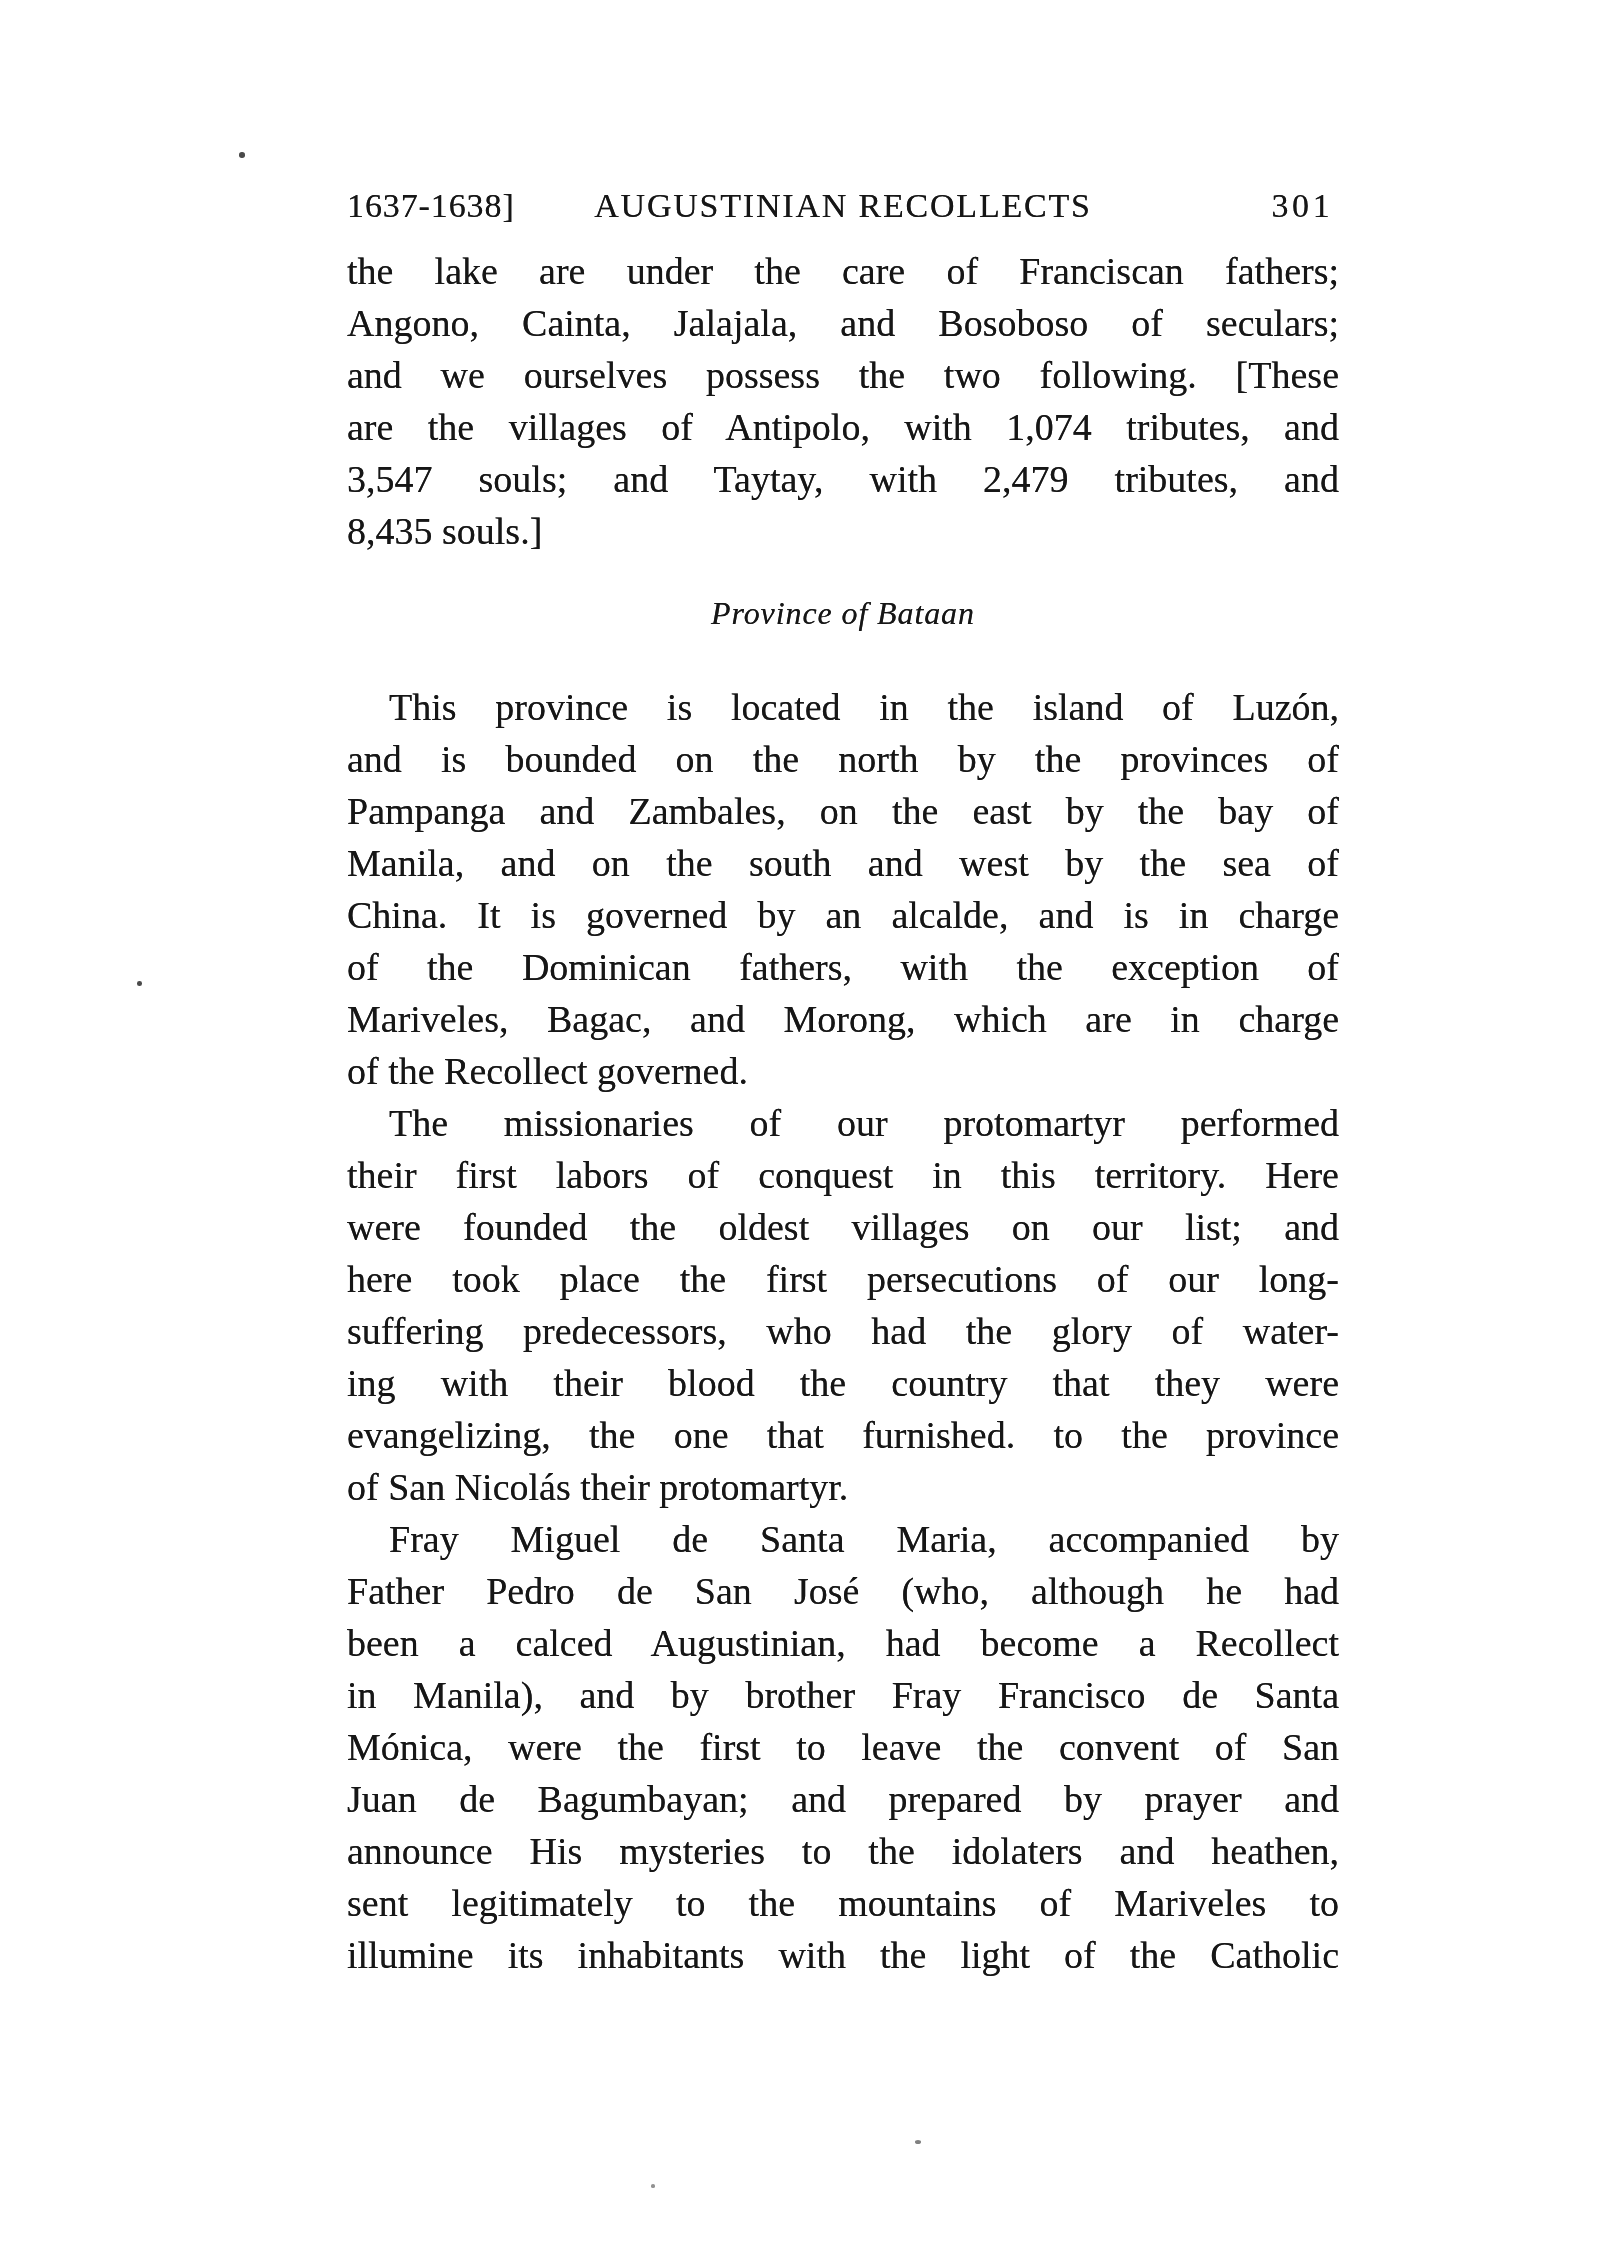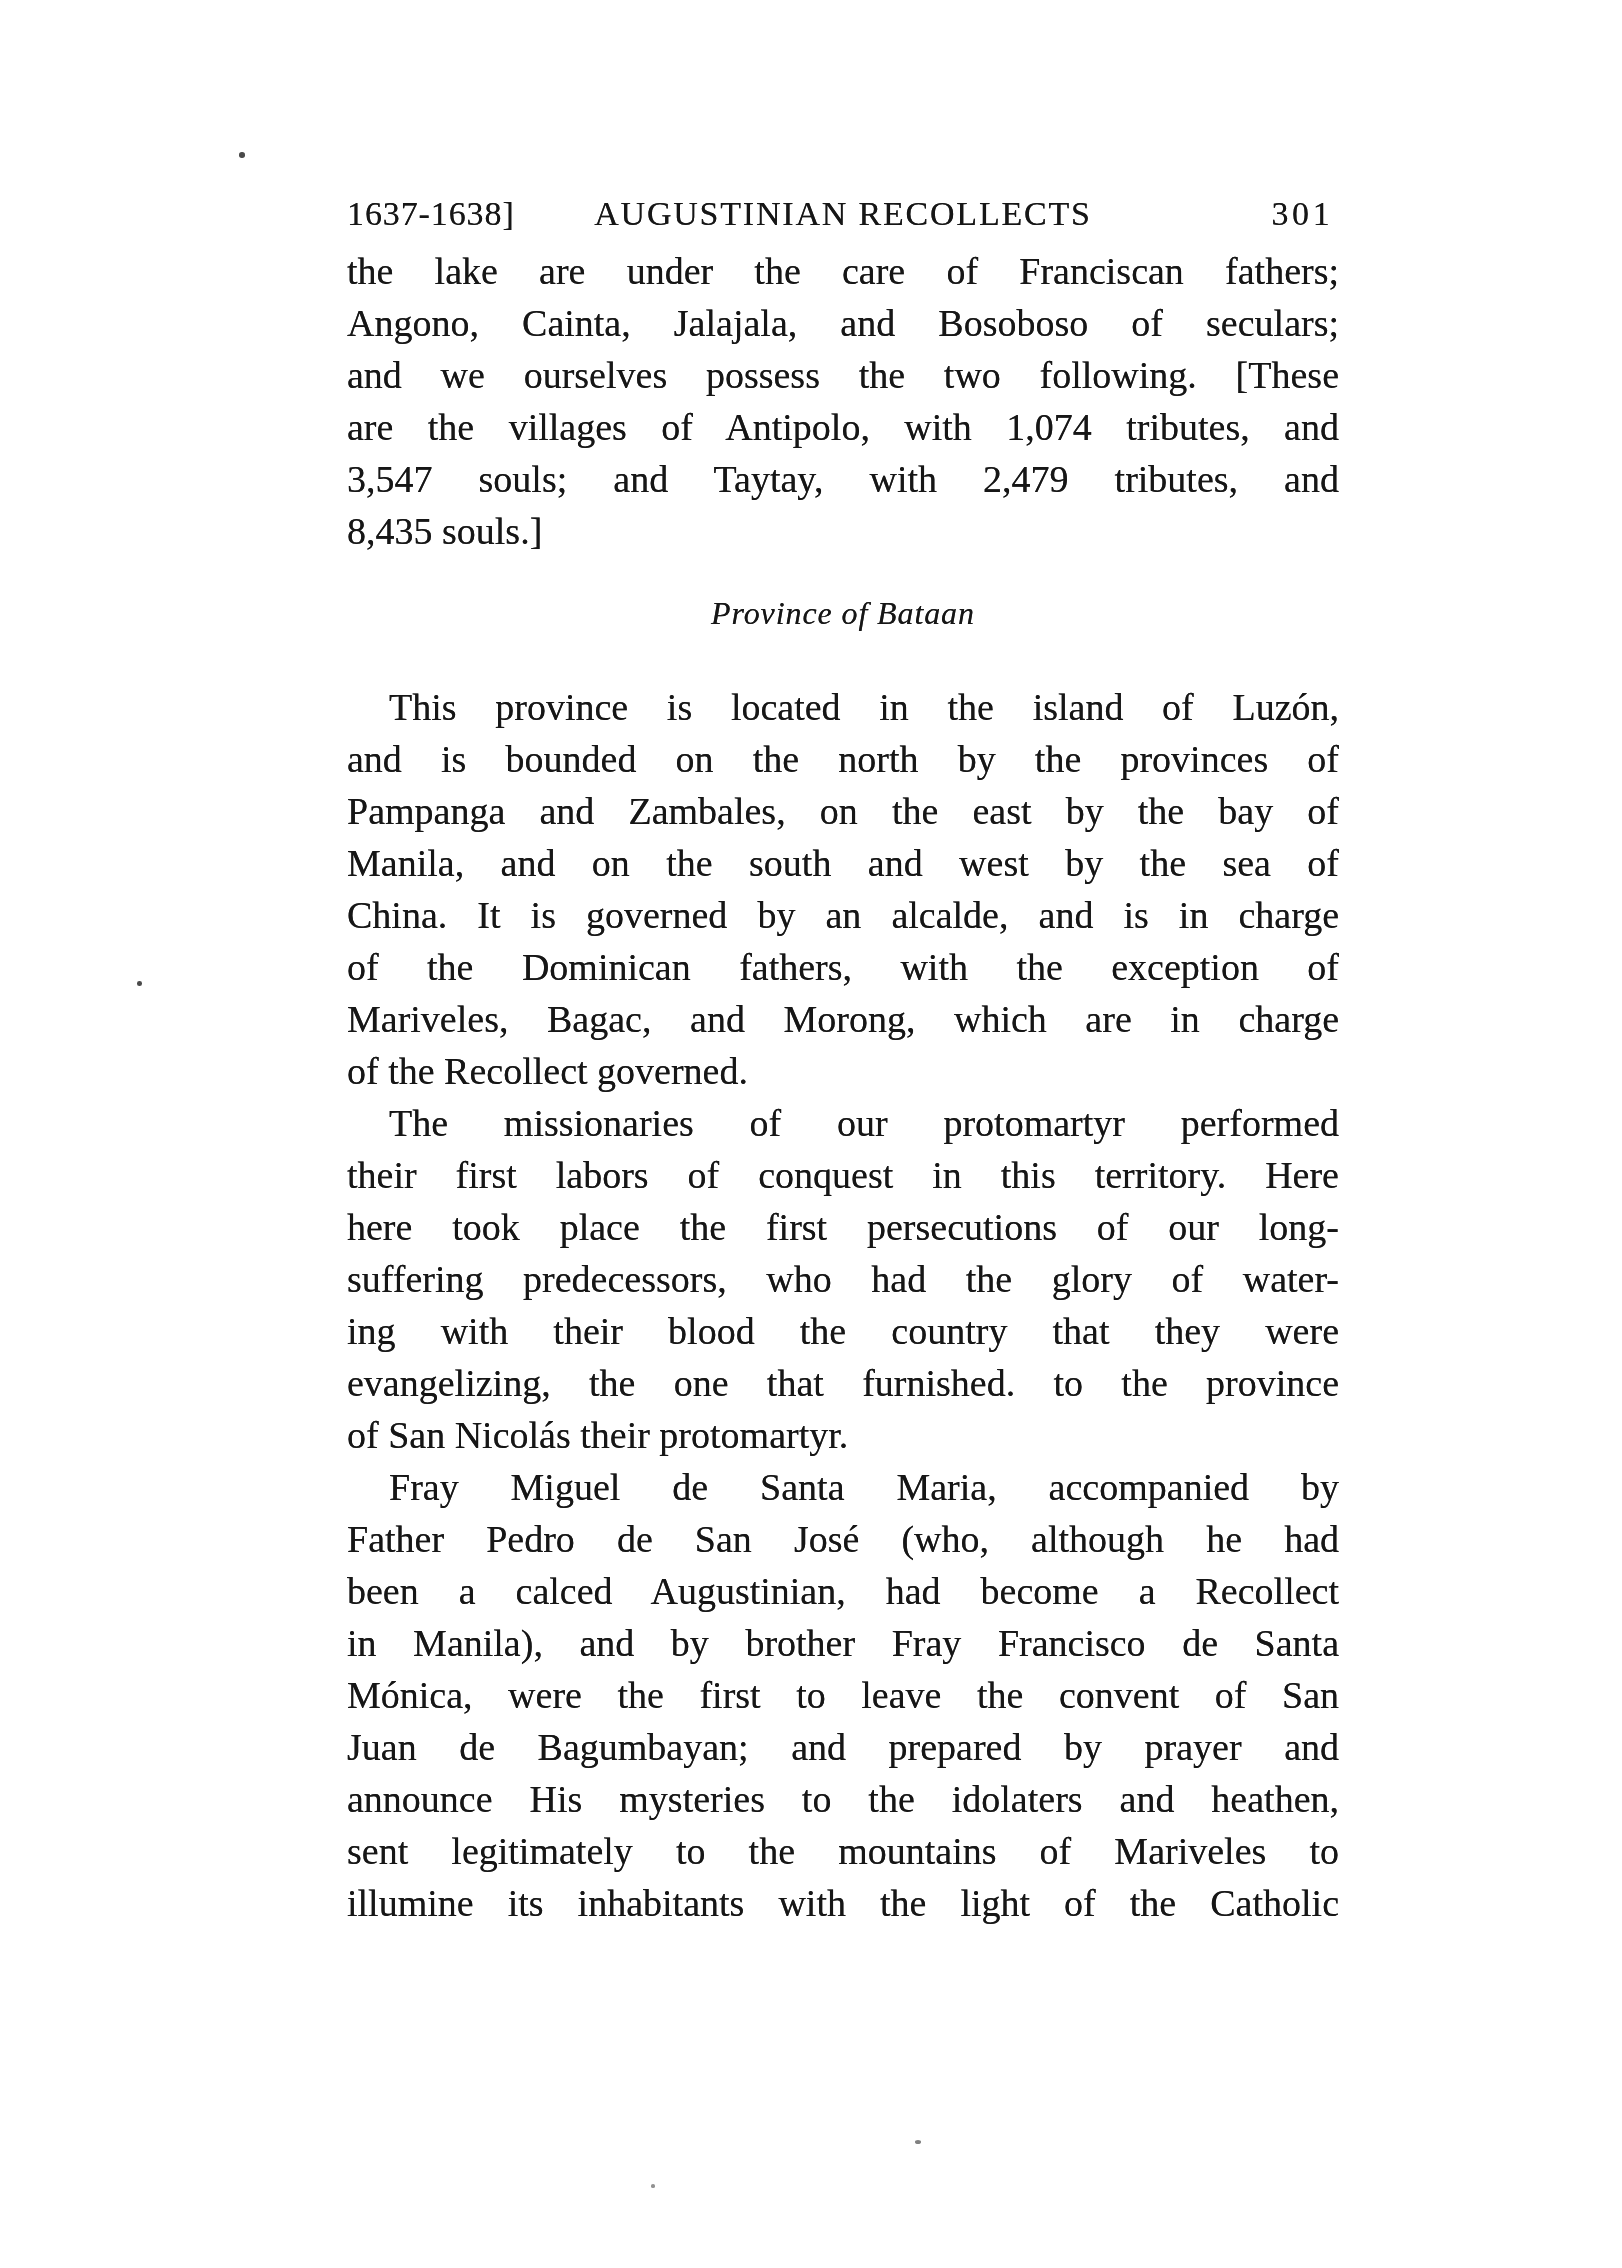--- a/index.html
+++ b/index.html
@@ -24,7 +24,7 @@
   }
   .running-head {
     position: absolute;
-    top: 191px;
+    top: 183px;
     left: 0;
     width: 100%;
     height: 46px;

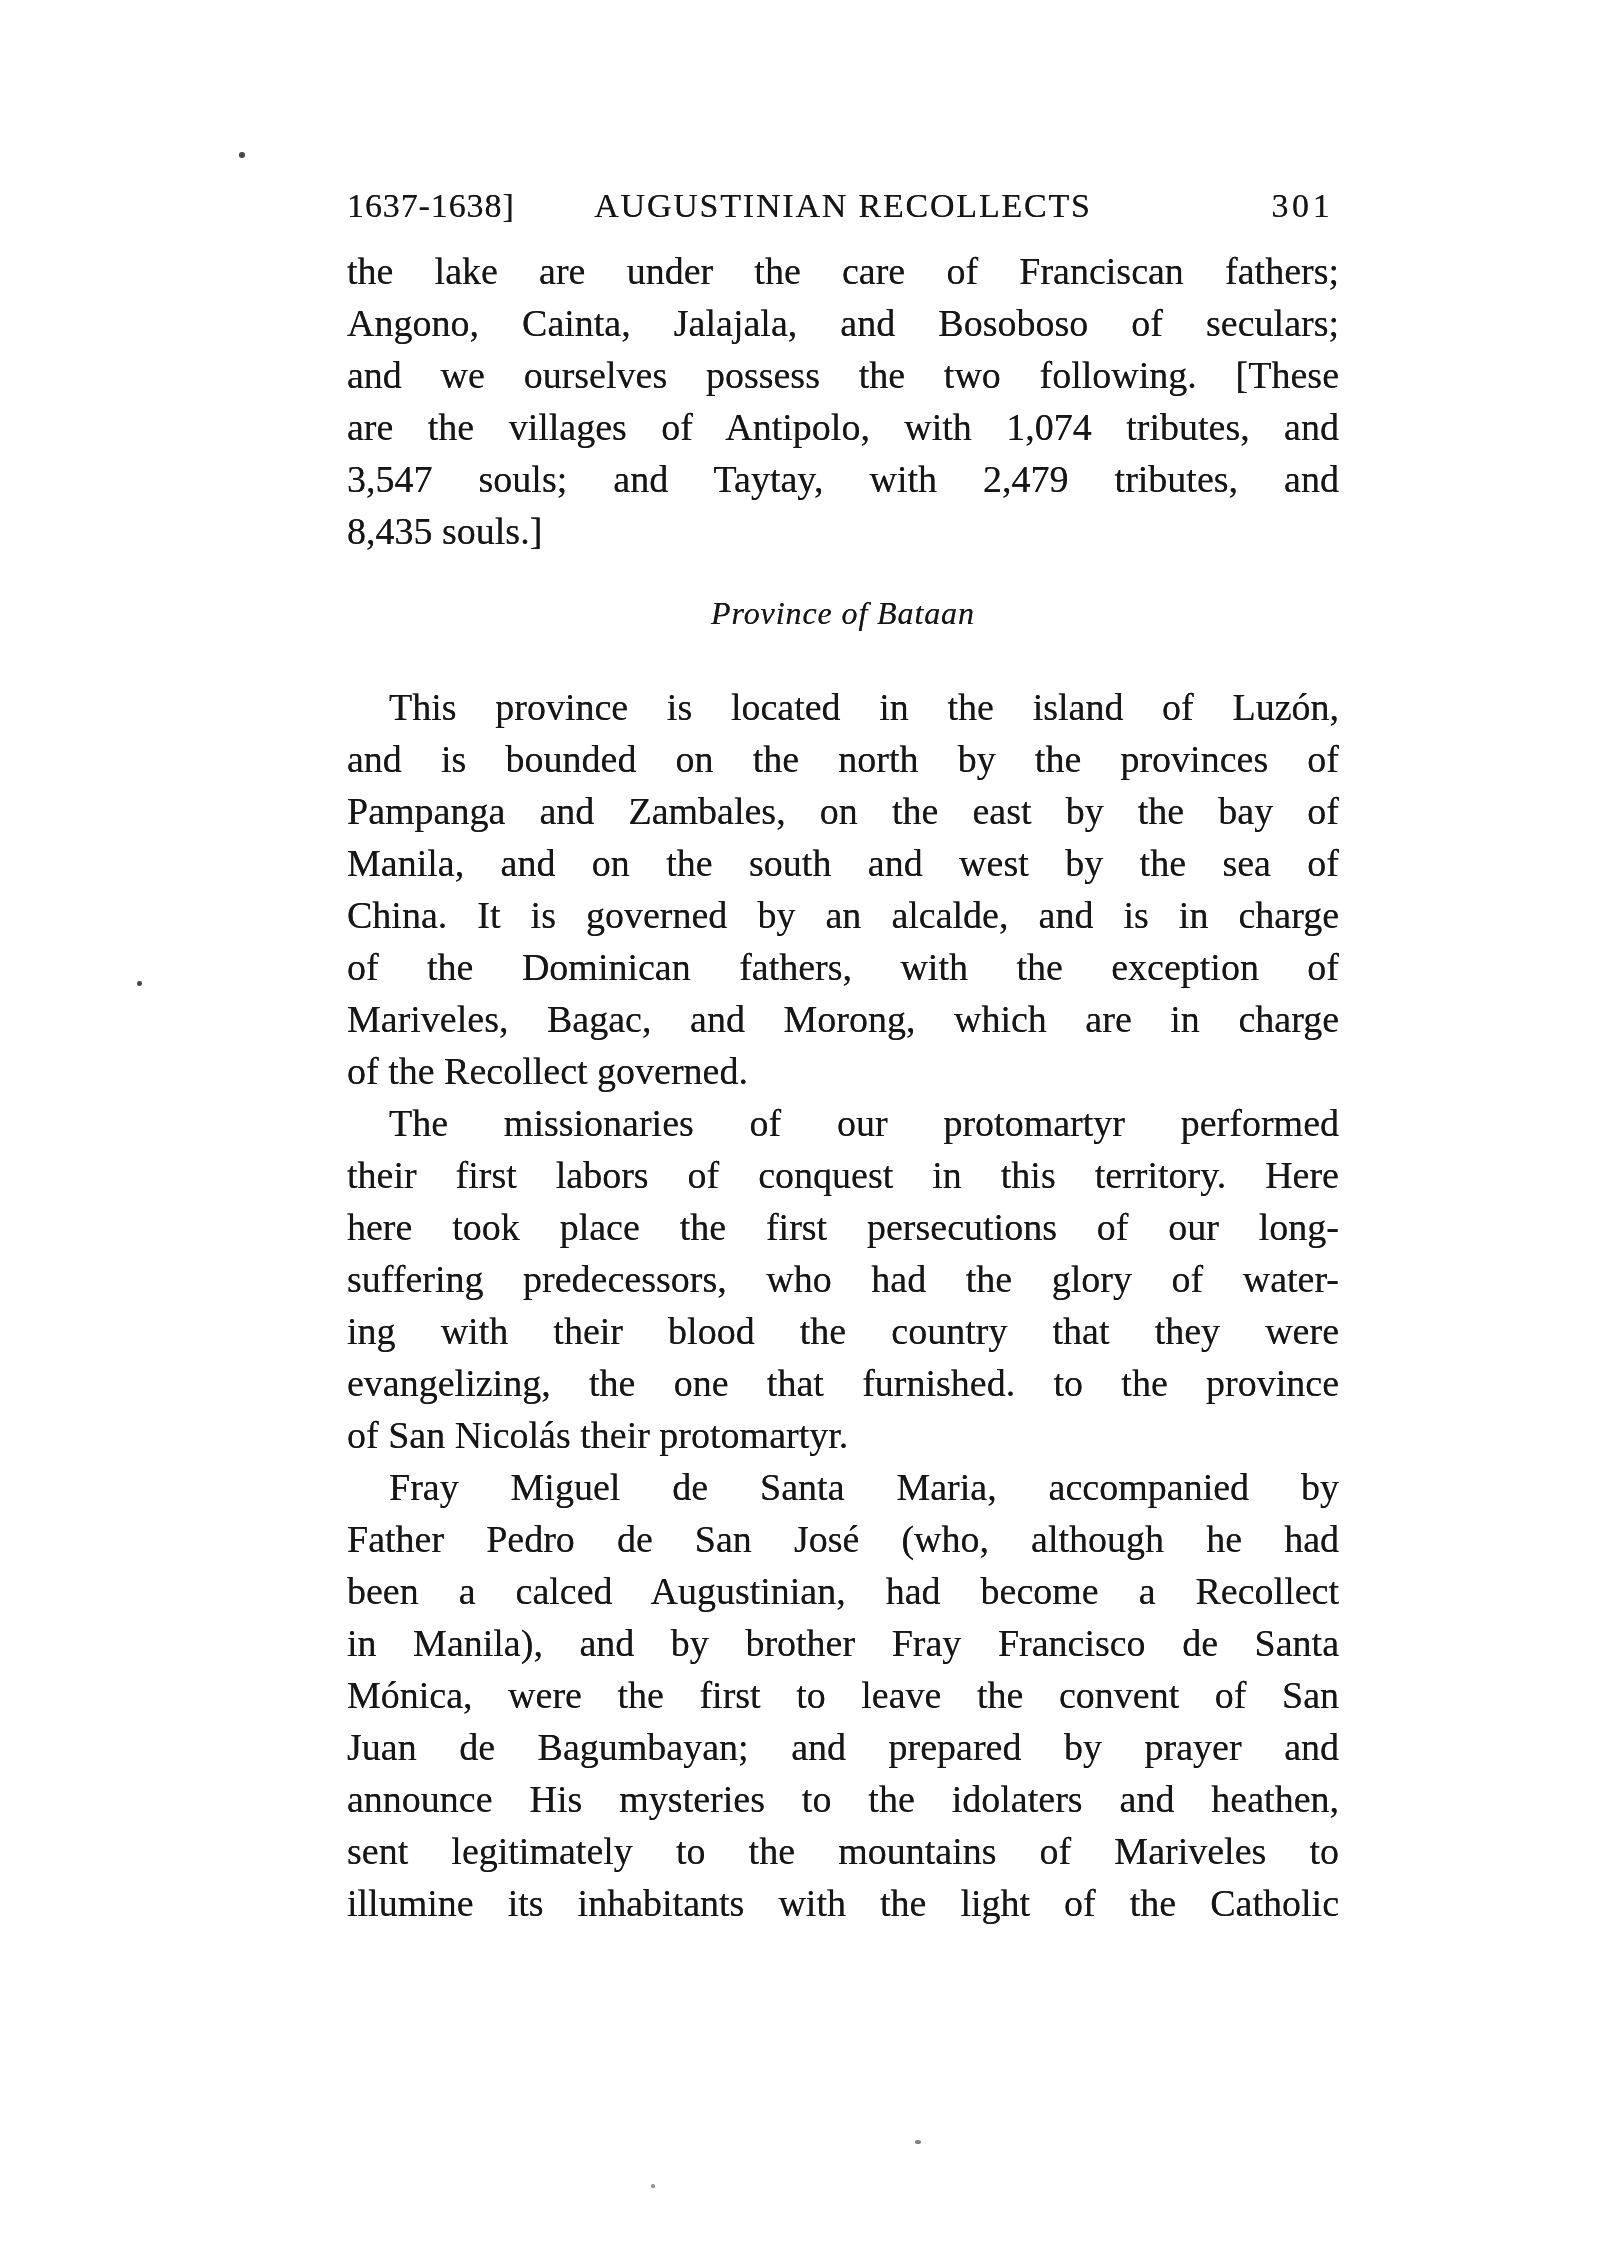--- a/index.html
+++ b/index.html
@@ -122,6 +122,7 @@
         <div class="paragraph indent">
           <div class="line">The missionaries of our protomartyr performed</div>
           <div class="line">their first labors of conquest in this territory. Here</div>
+          <div class="line">were founded the oldest villages on our list; and</div>
           <div class="line">here took place the first persecutions of our long-</div>
           <div class="line">suffering predecessors, who had the glory of water-</div>
           <div class="line">ing with their blood the country that they were</div>

